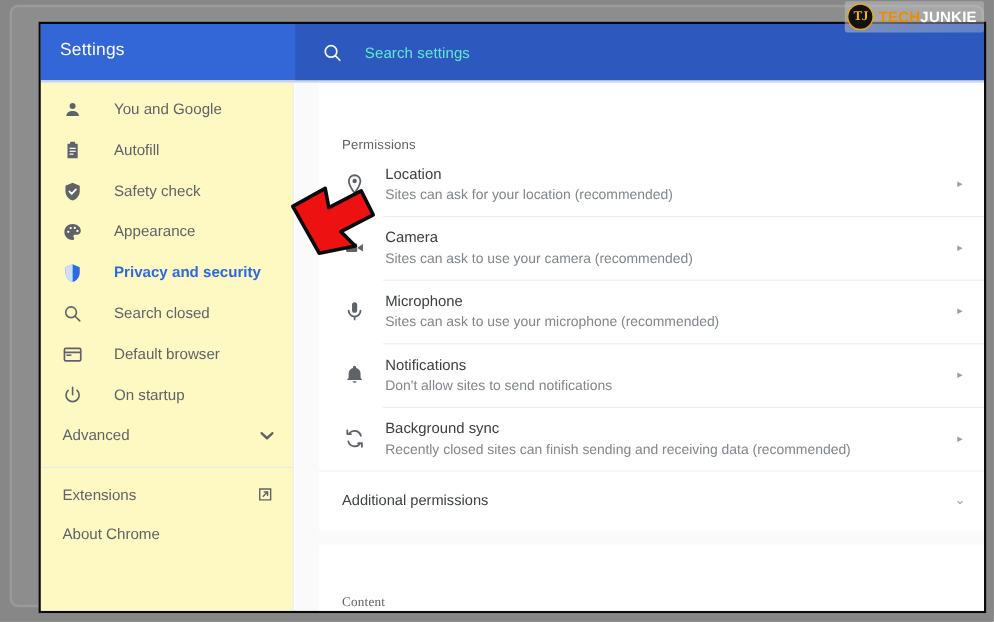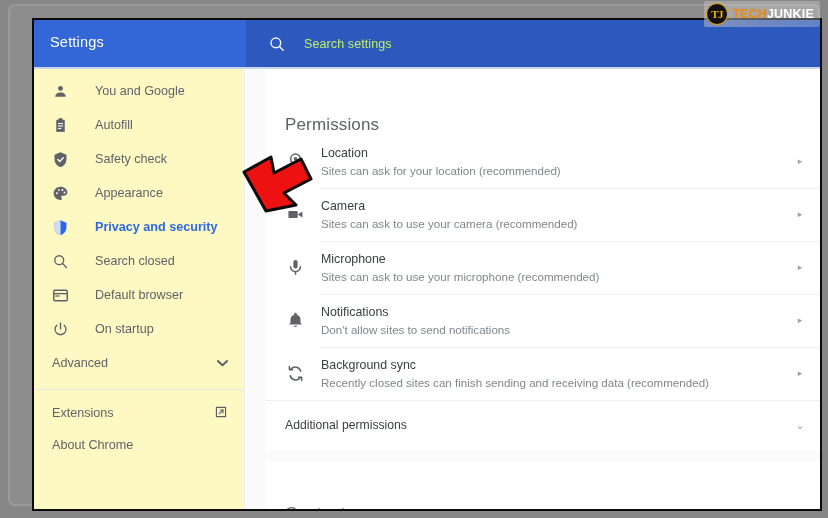--- a/index.html
+++ b/index.html
@@ -83,7 +83,7 @@
   }
   .search-placeholder {
     font-size: 12.5px;
-    color: #bef264;
+    color: #5eead4;
     letter-spacing: .1px;
   }
   .topbar-underline {

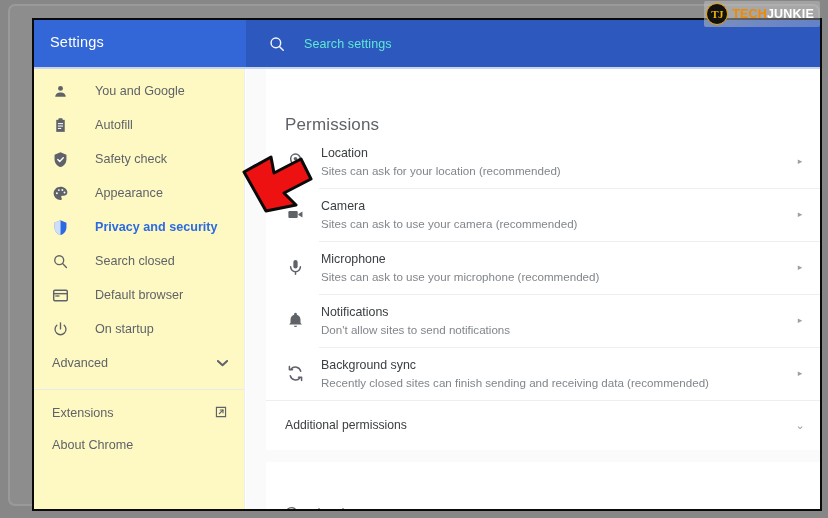--- a/index.html
+++ b/index.html
@@ -177,7 +177,7 @@
     min-height: 450px;
   }
   .section-title {
-    font-size: 17px;
+    font-size: 11px;
     color: #5f6368;
     padding: 46px 0 0 19px;
     letter-spacing: .15px;

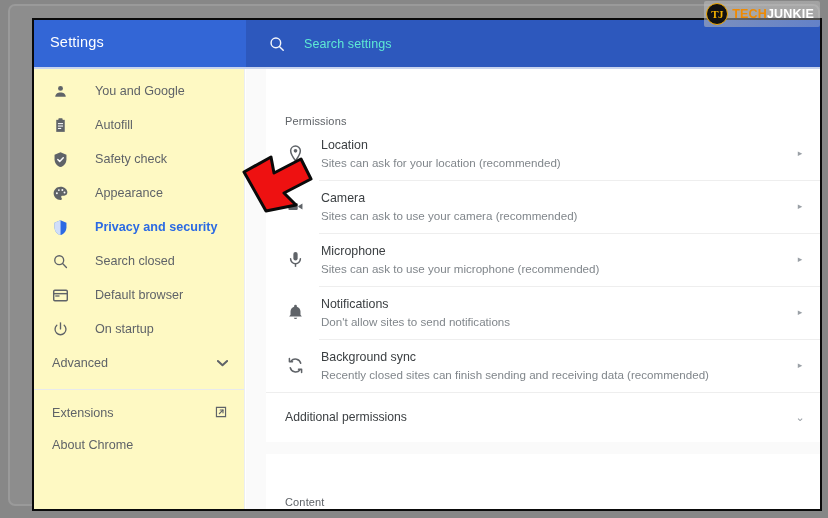--- a/index.html
+++ b/index.html
@@ -182,7 +182,7 @@
     padding: 46px 0 0 19px;
     letter-spacing: .15px;
   }
-  .section-title.content-title { padding-top: 42px; }
+  .section-title.content-title { padding-top: 42px; font-family: Liberation Serif, serif; }
 
   .perm-row {
     position: relative;

